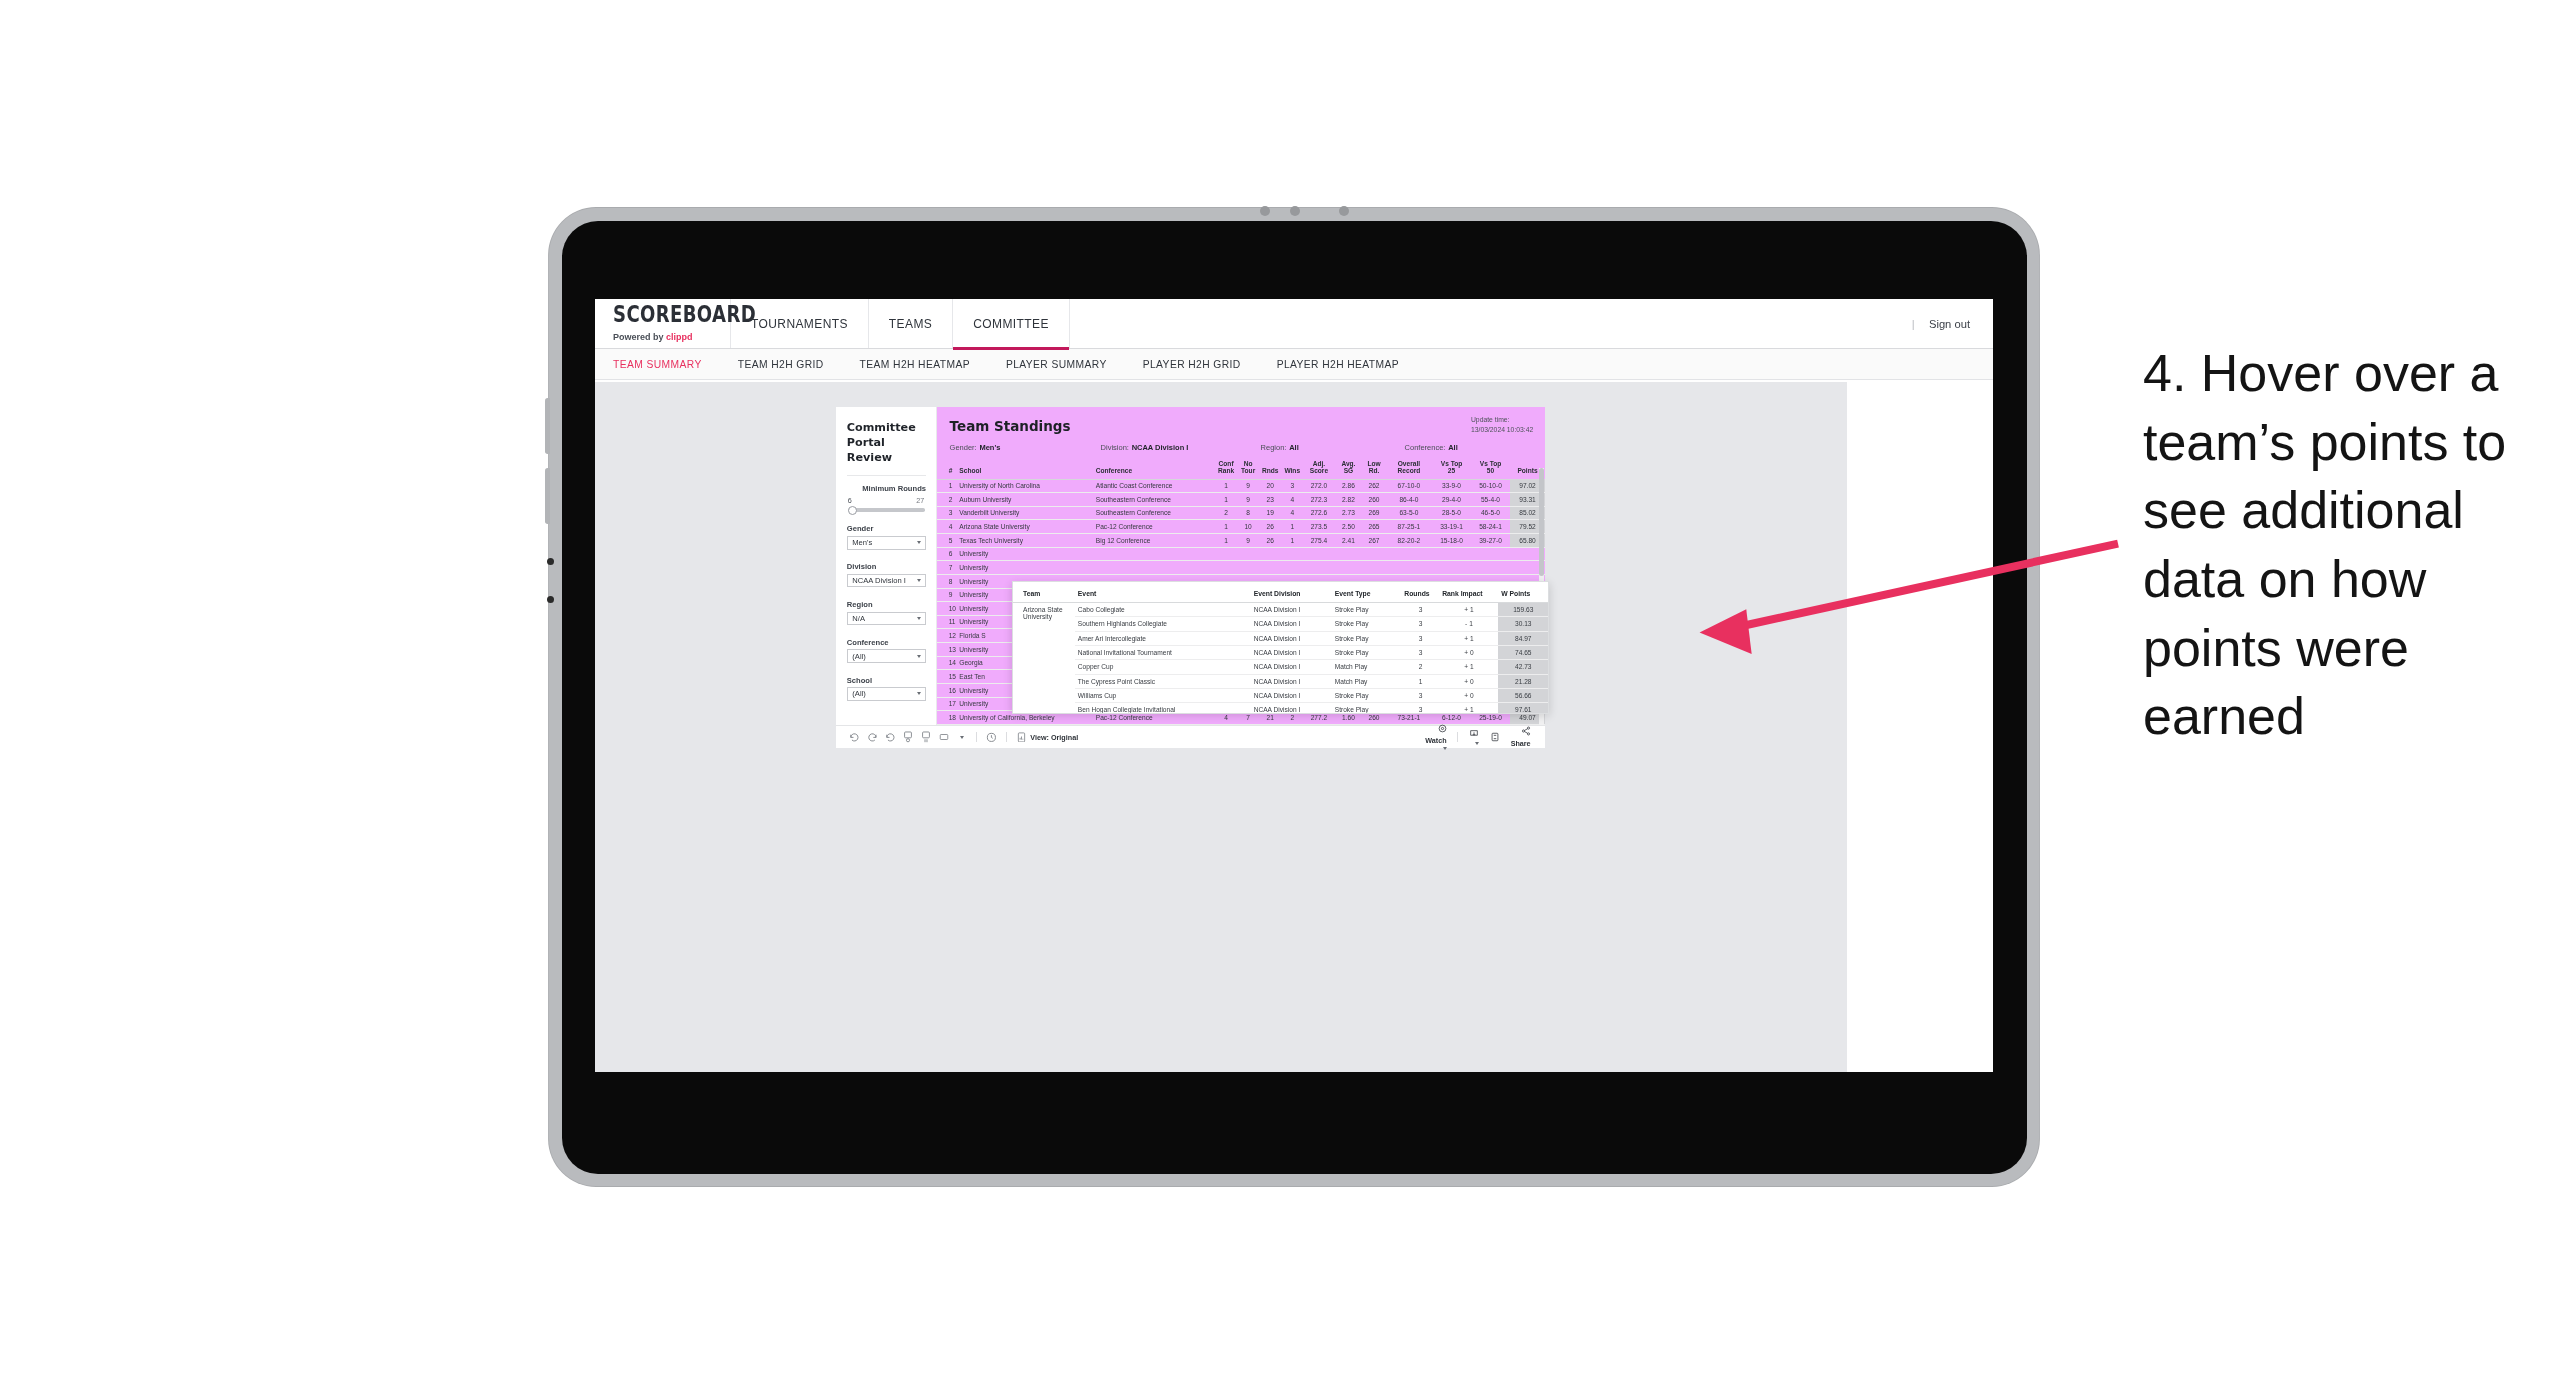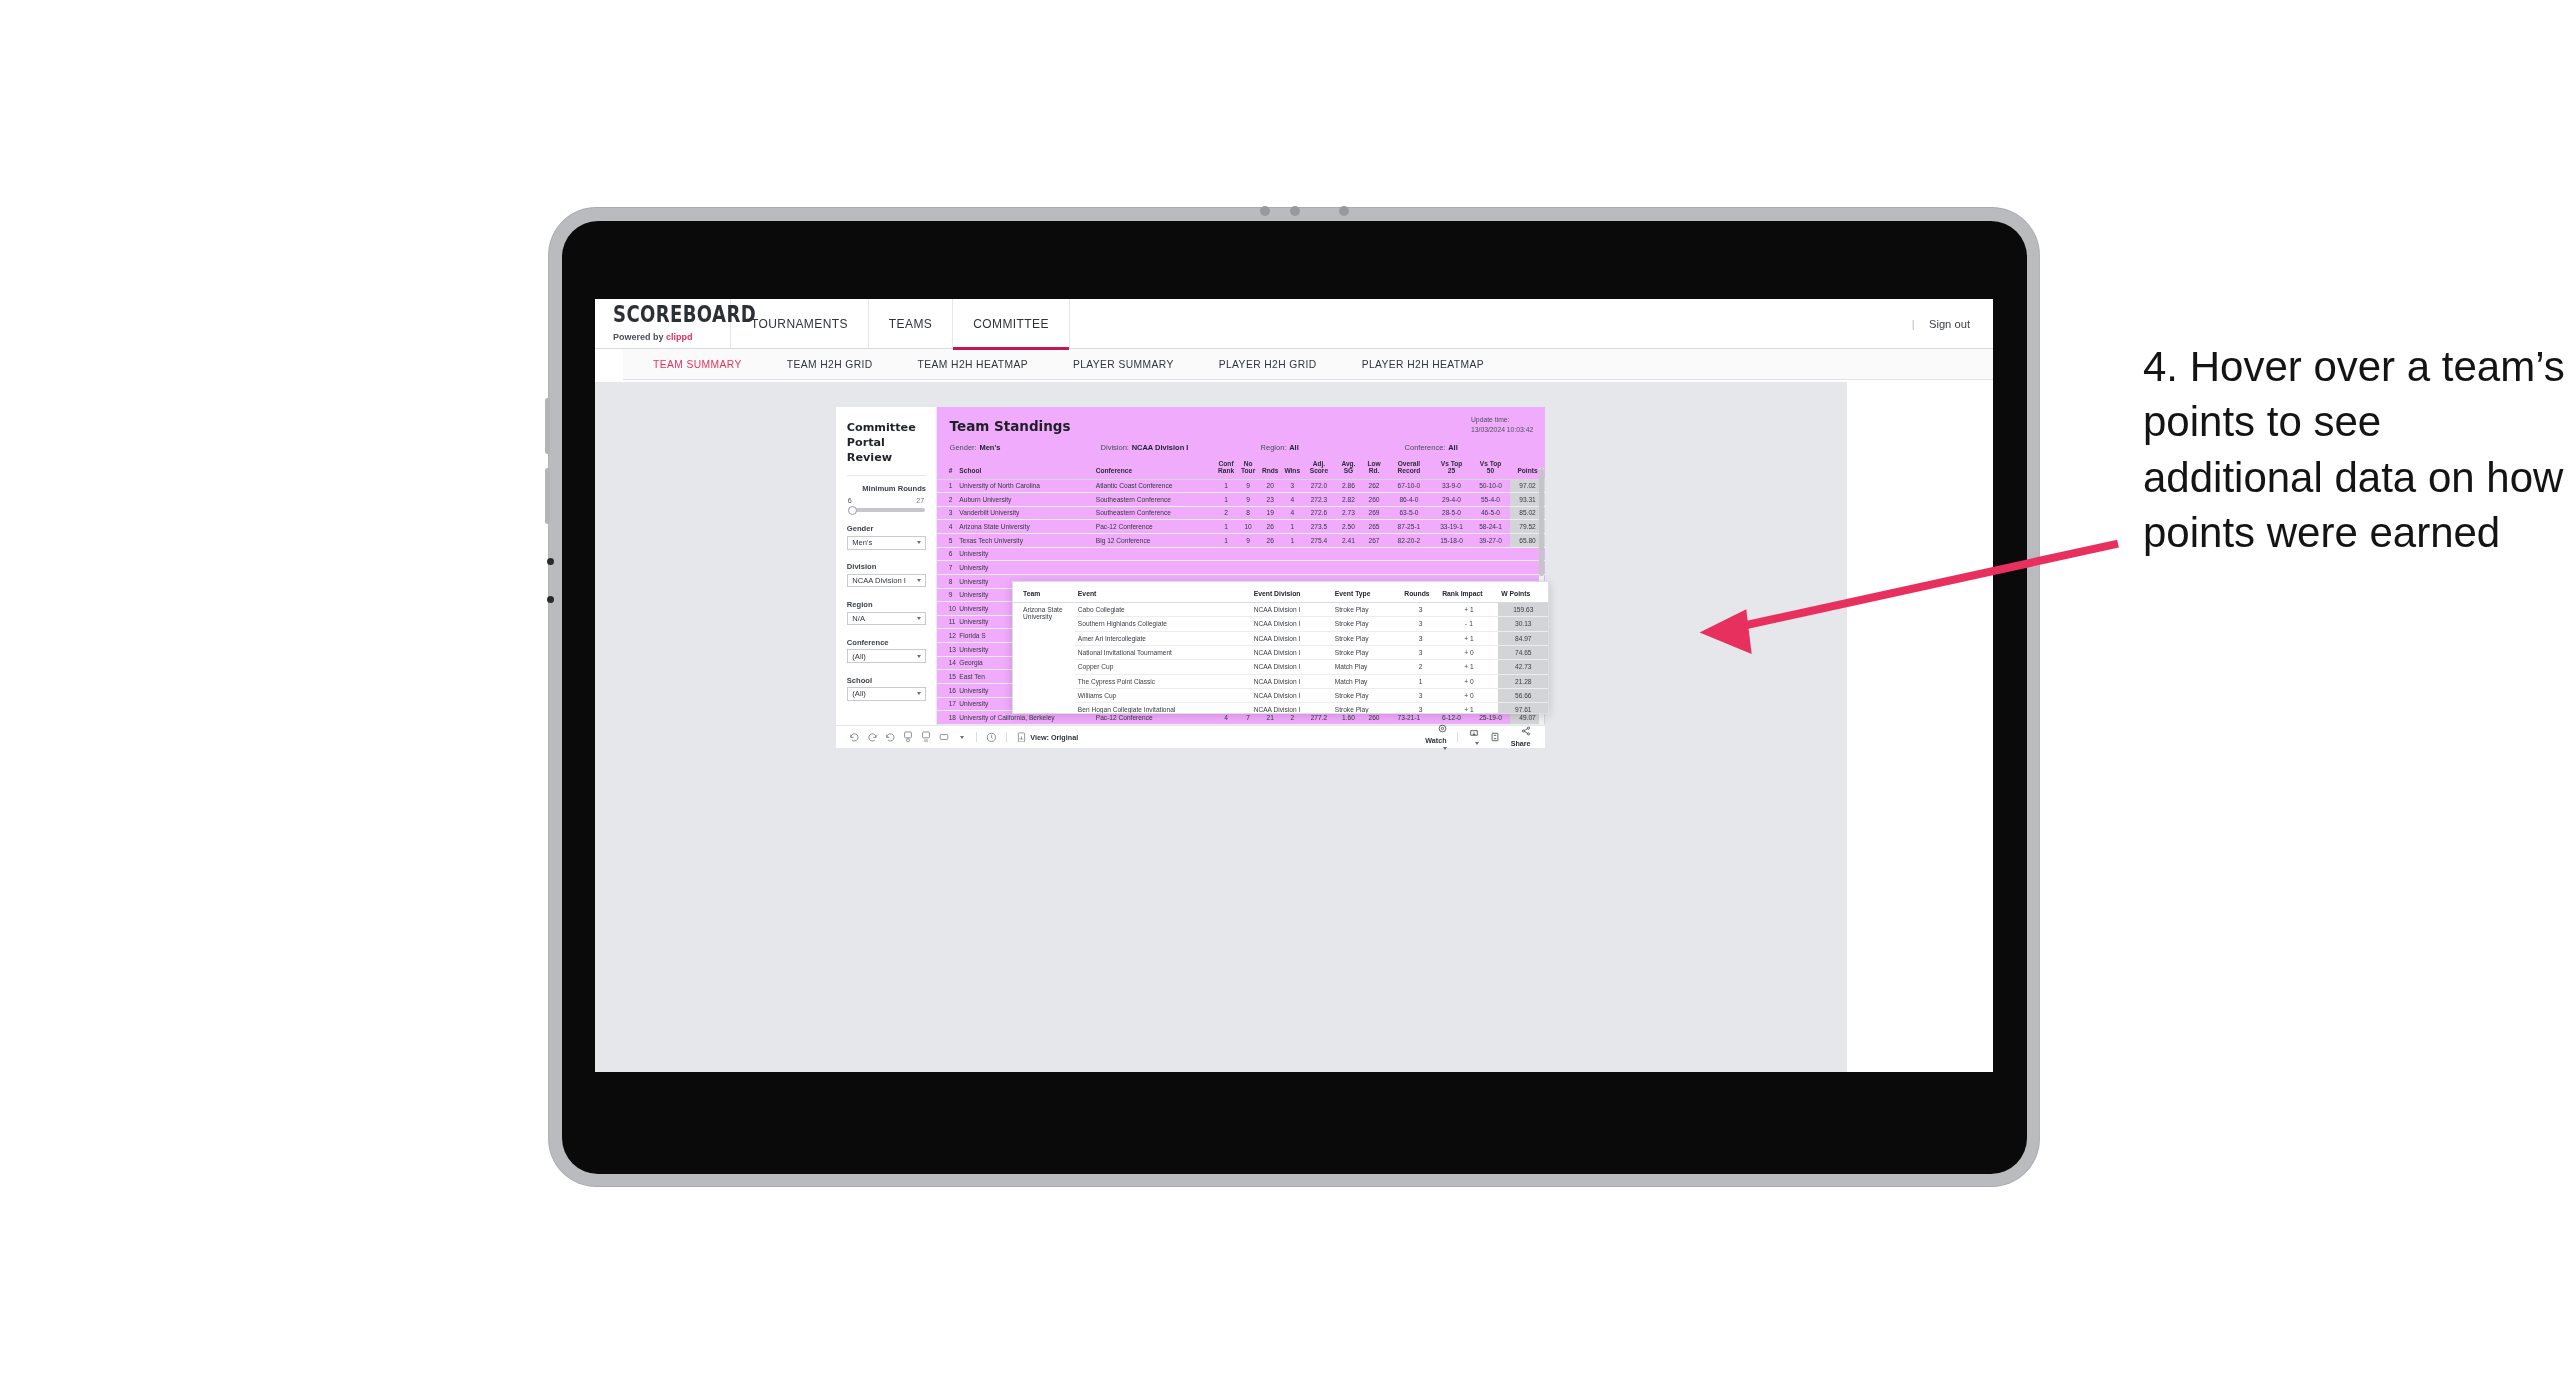--- a/index.html
+++ b/index.html
@@ -91,7 +91,7 @@
   #subtabs {
     height: 31px; display: flex; align-items: center;
     background: #fafafa; border-bottom: 0.9px solid #e2e3e6;
-    padding-left: 30px; gap: 45px; margin-left: 28px;
+    padding-left: 18px; gap: 36px;
   }
   .subtab {
     font-size: 10.3px; letter-spacing: 0.4px; color: #30353c; cursor: pointer;

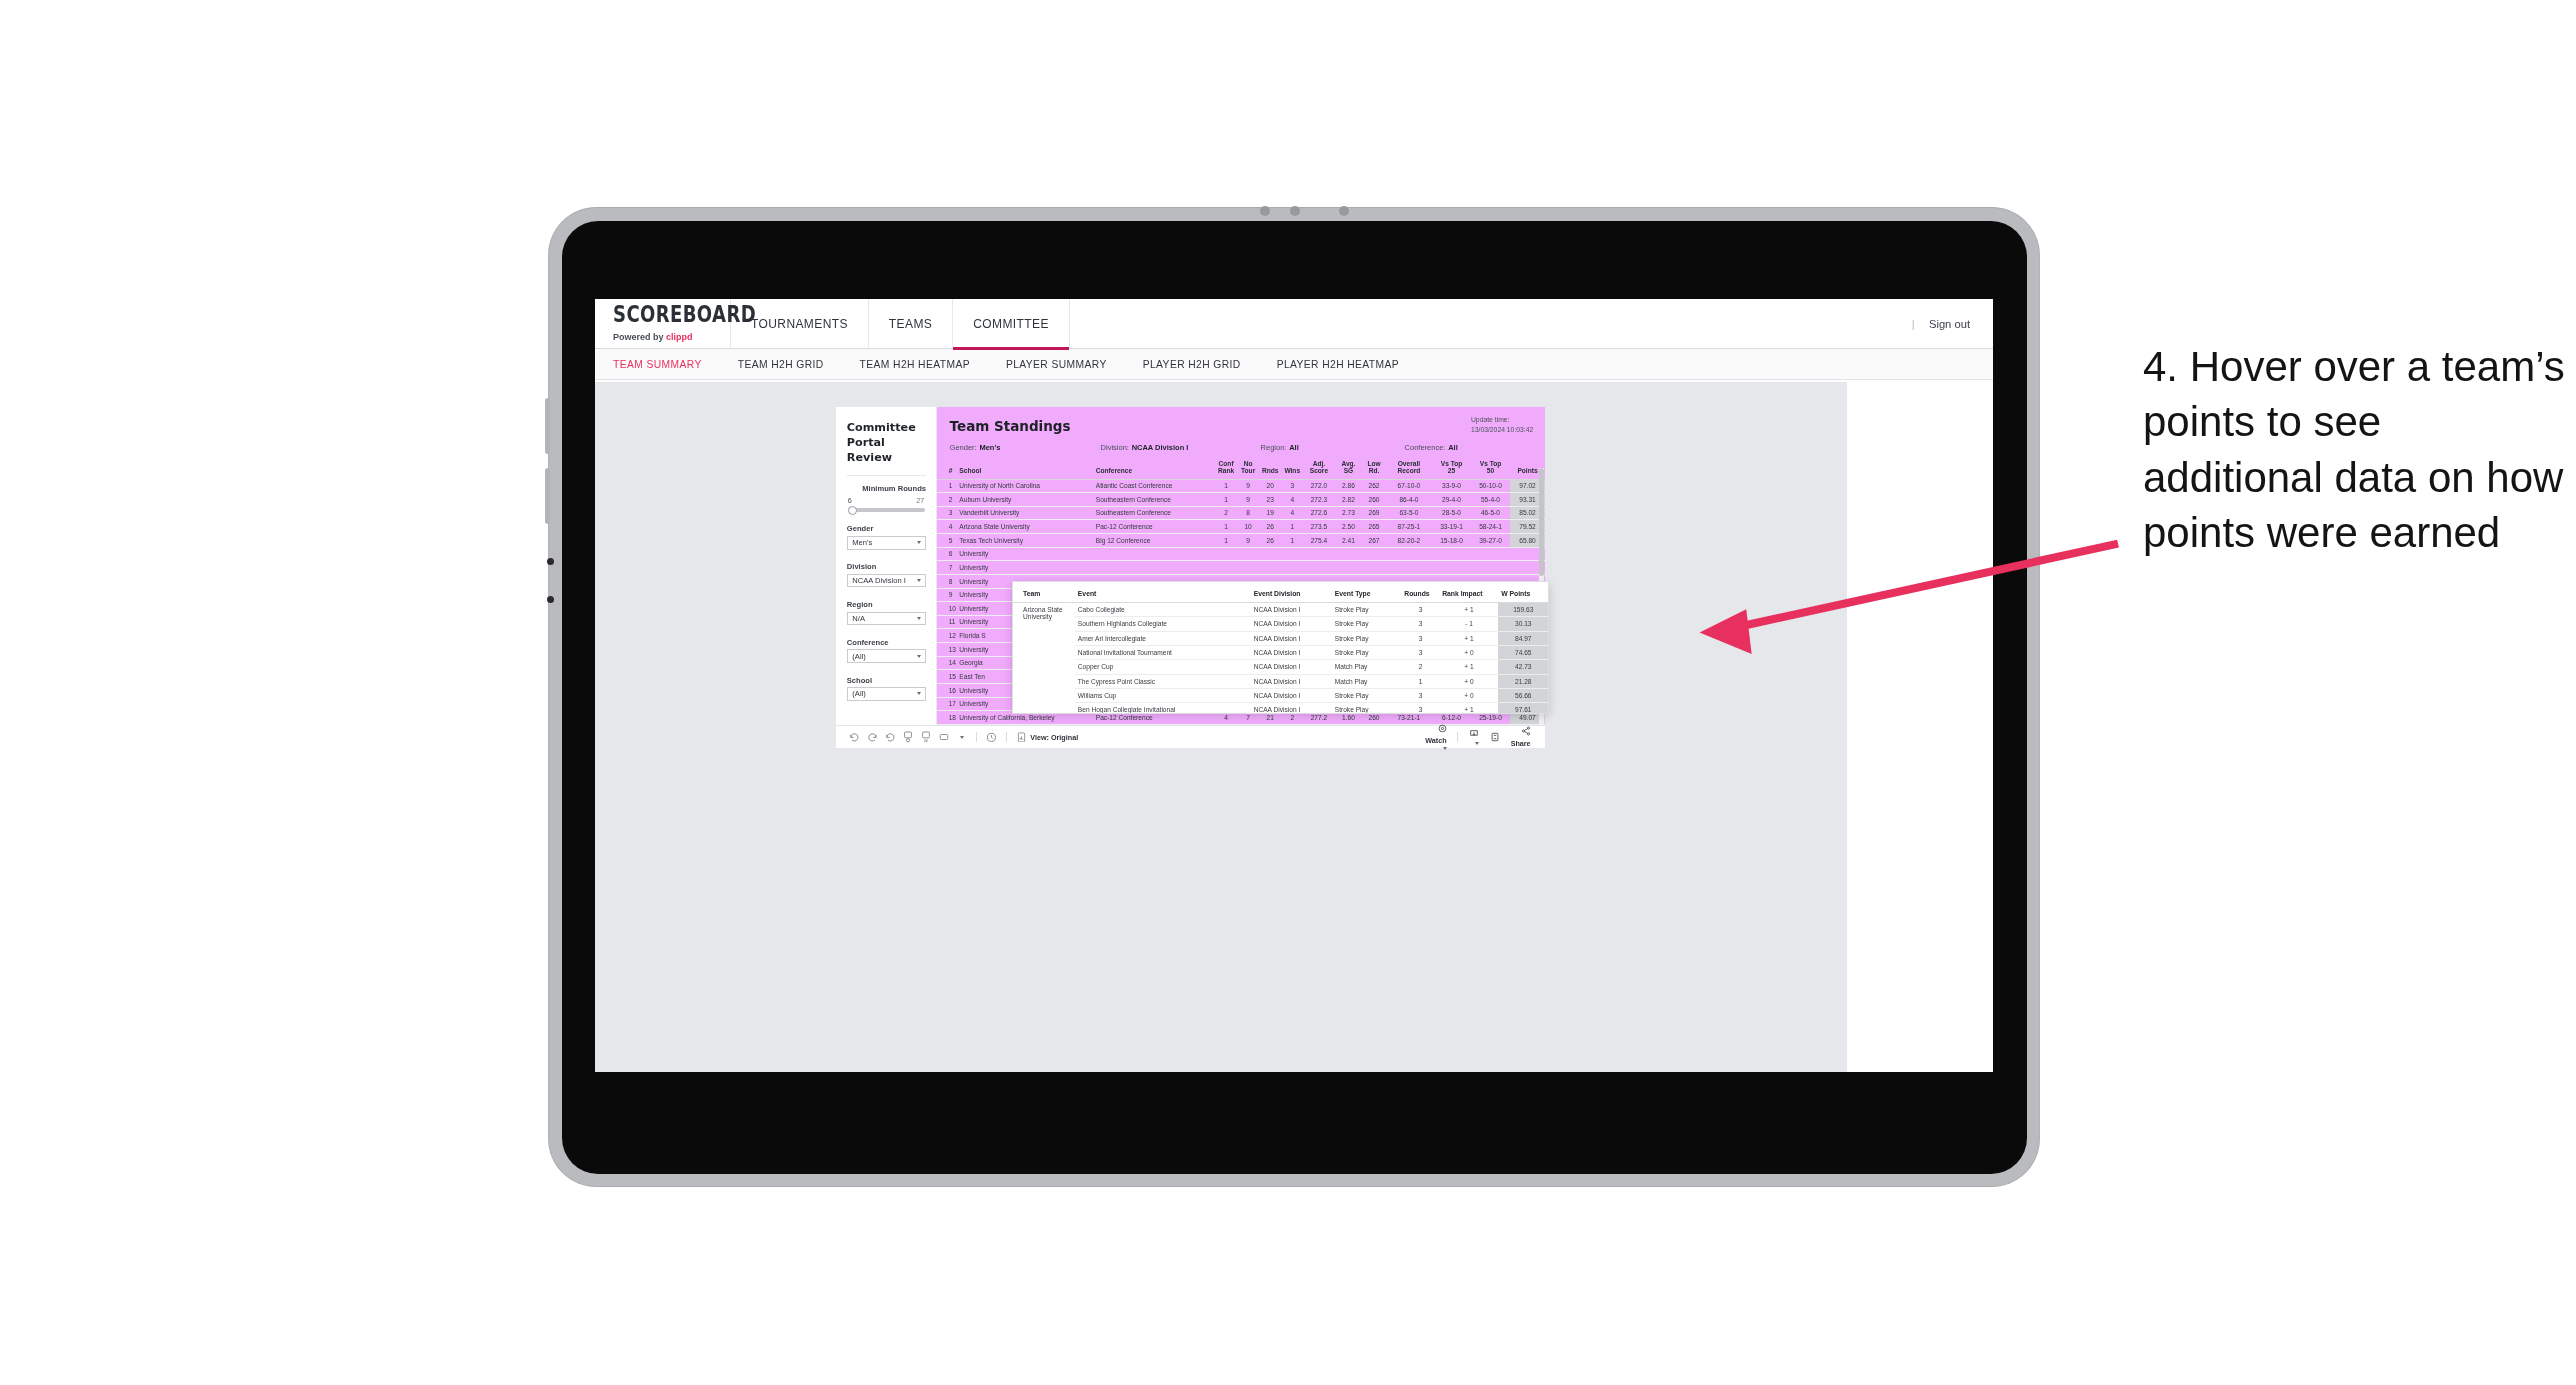--- a/index.html
+++ b/index.html
@@ -262,7 +262,7 @@
   #annotation {
     position: absolute; left: 2143px; top: 339px;
     width: 422px;
-    font-size: 42px; line-height: 1.32; color: #141414;
+    font-size: 52px; line-height: 1.32; color: #141414;
     font-family: "Liberation Sans", sans-serif;
   }
   #arrow { position: absolute; left: 1687px; top: 539px; }

